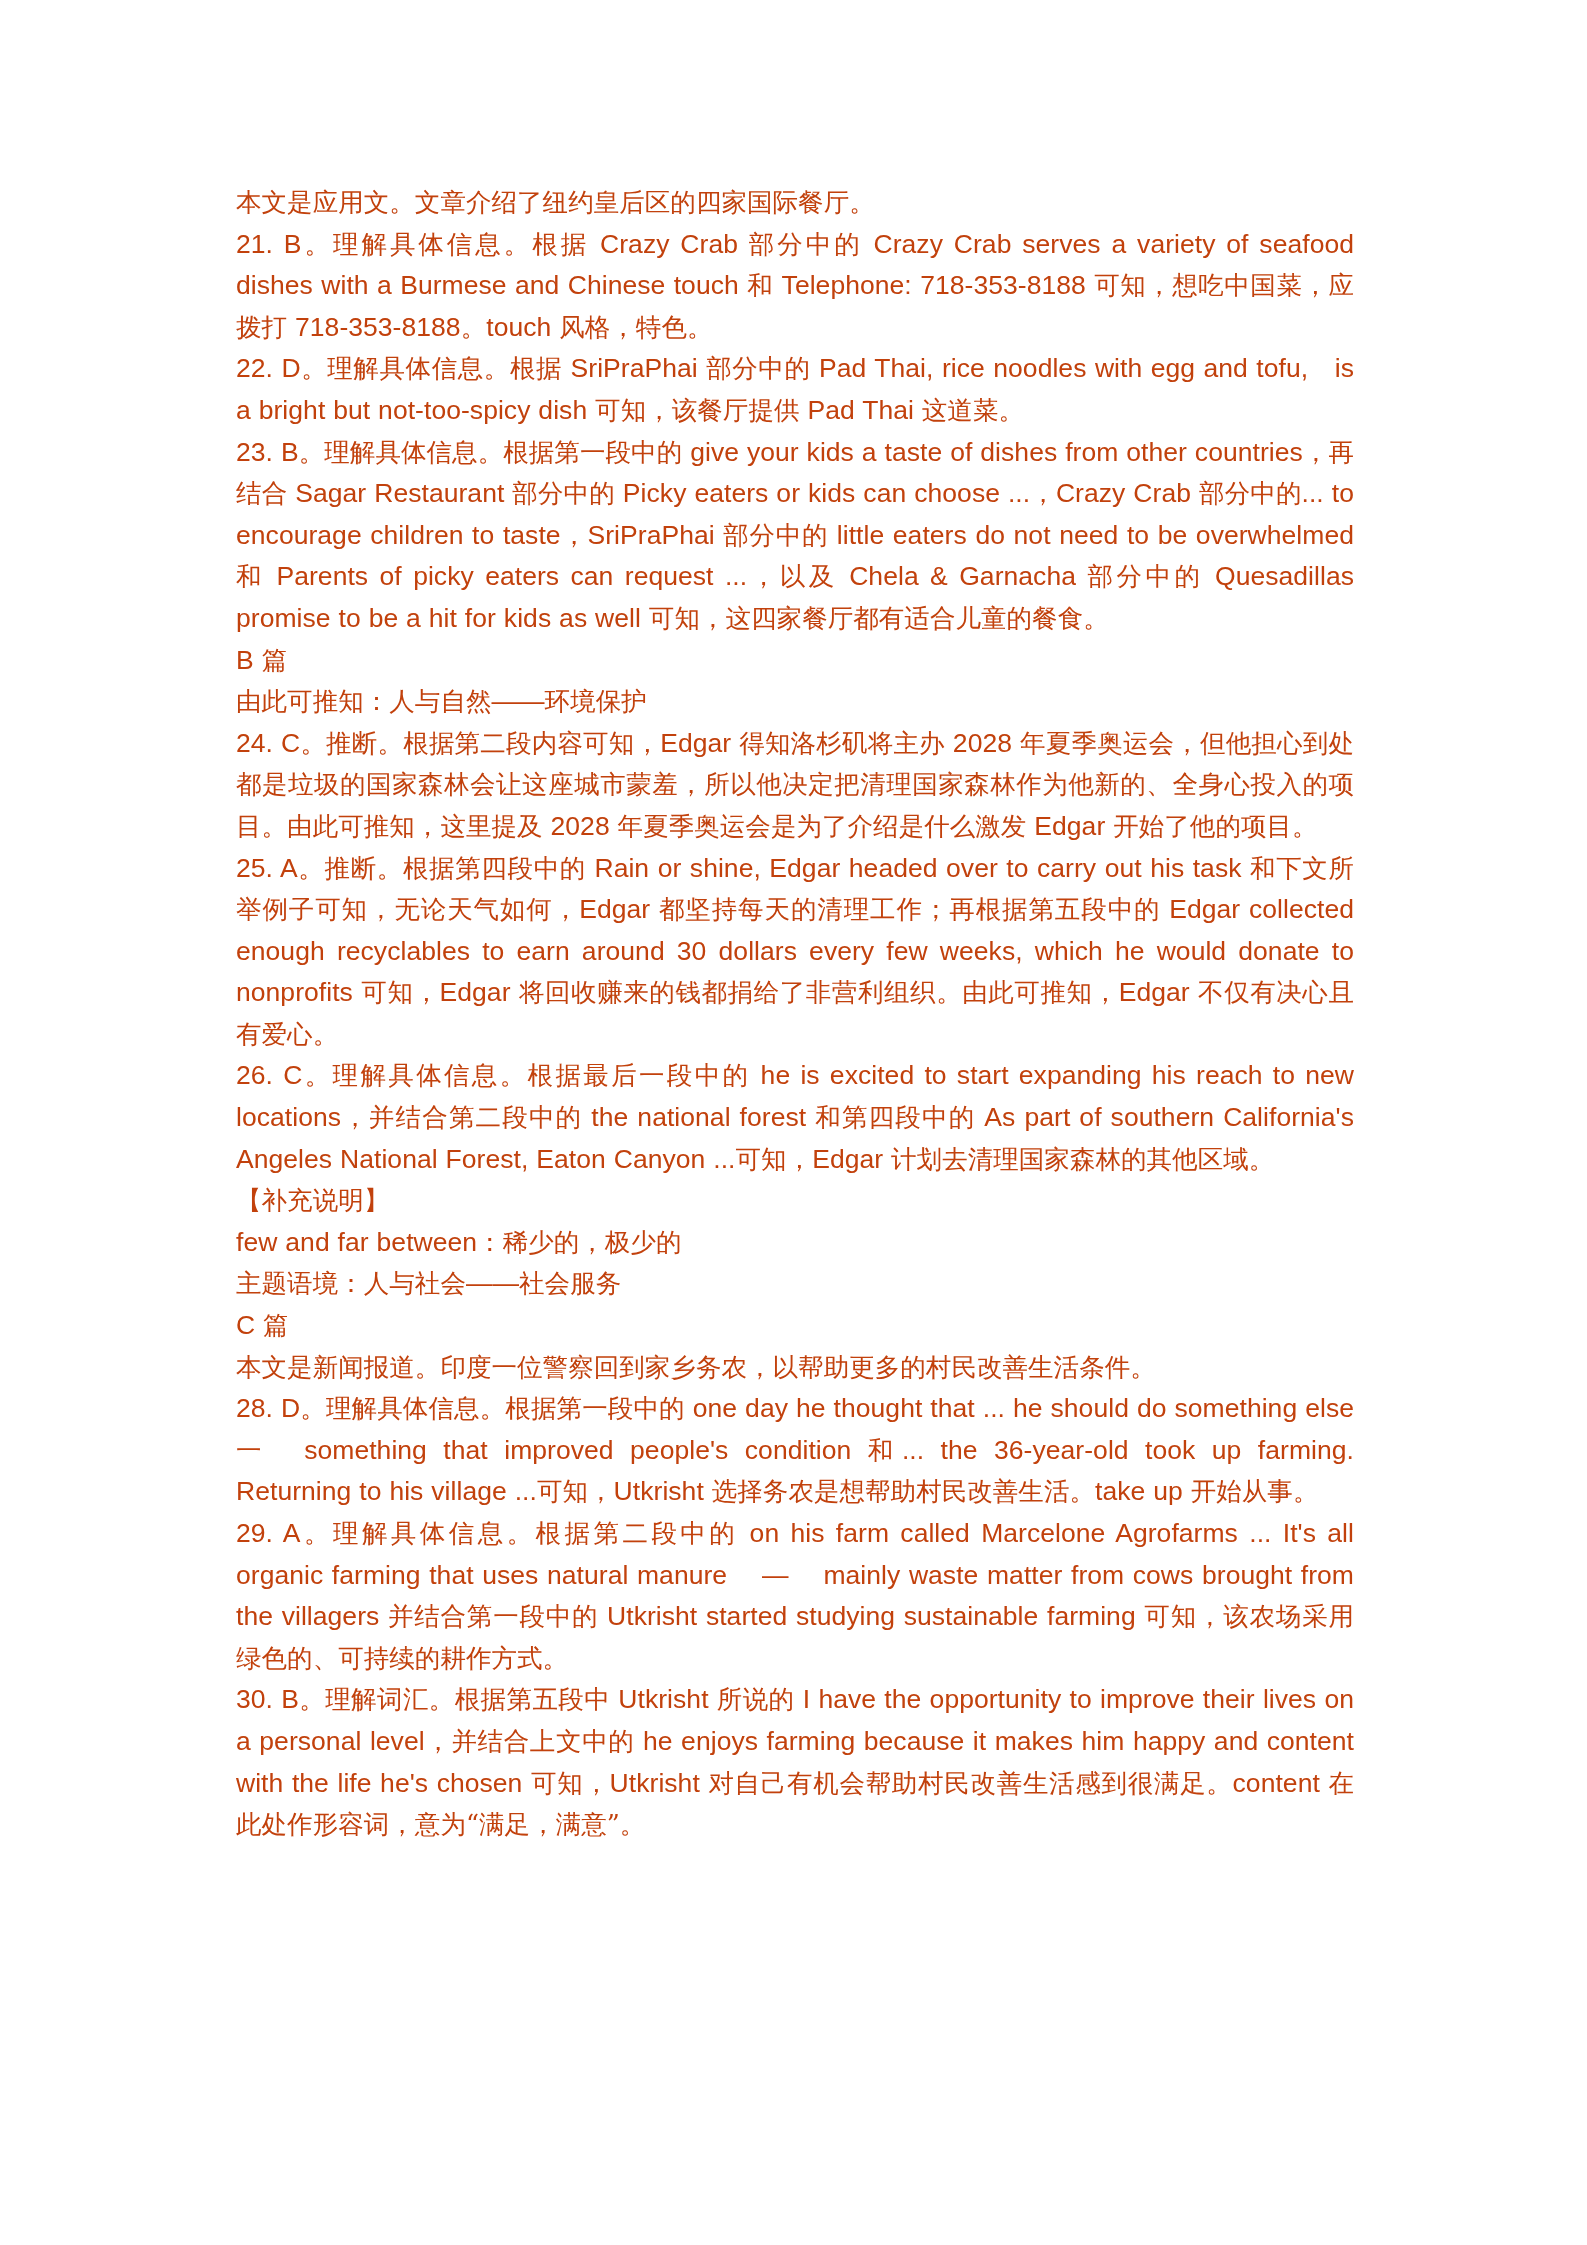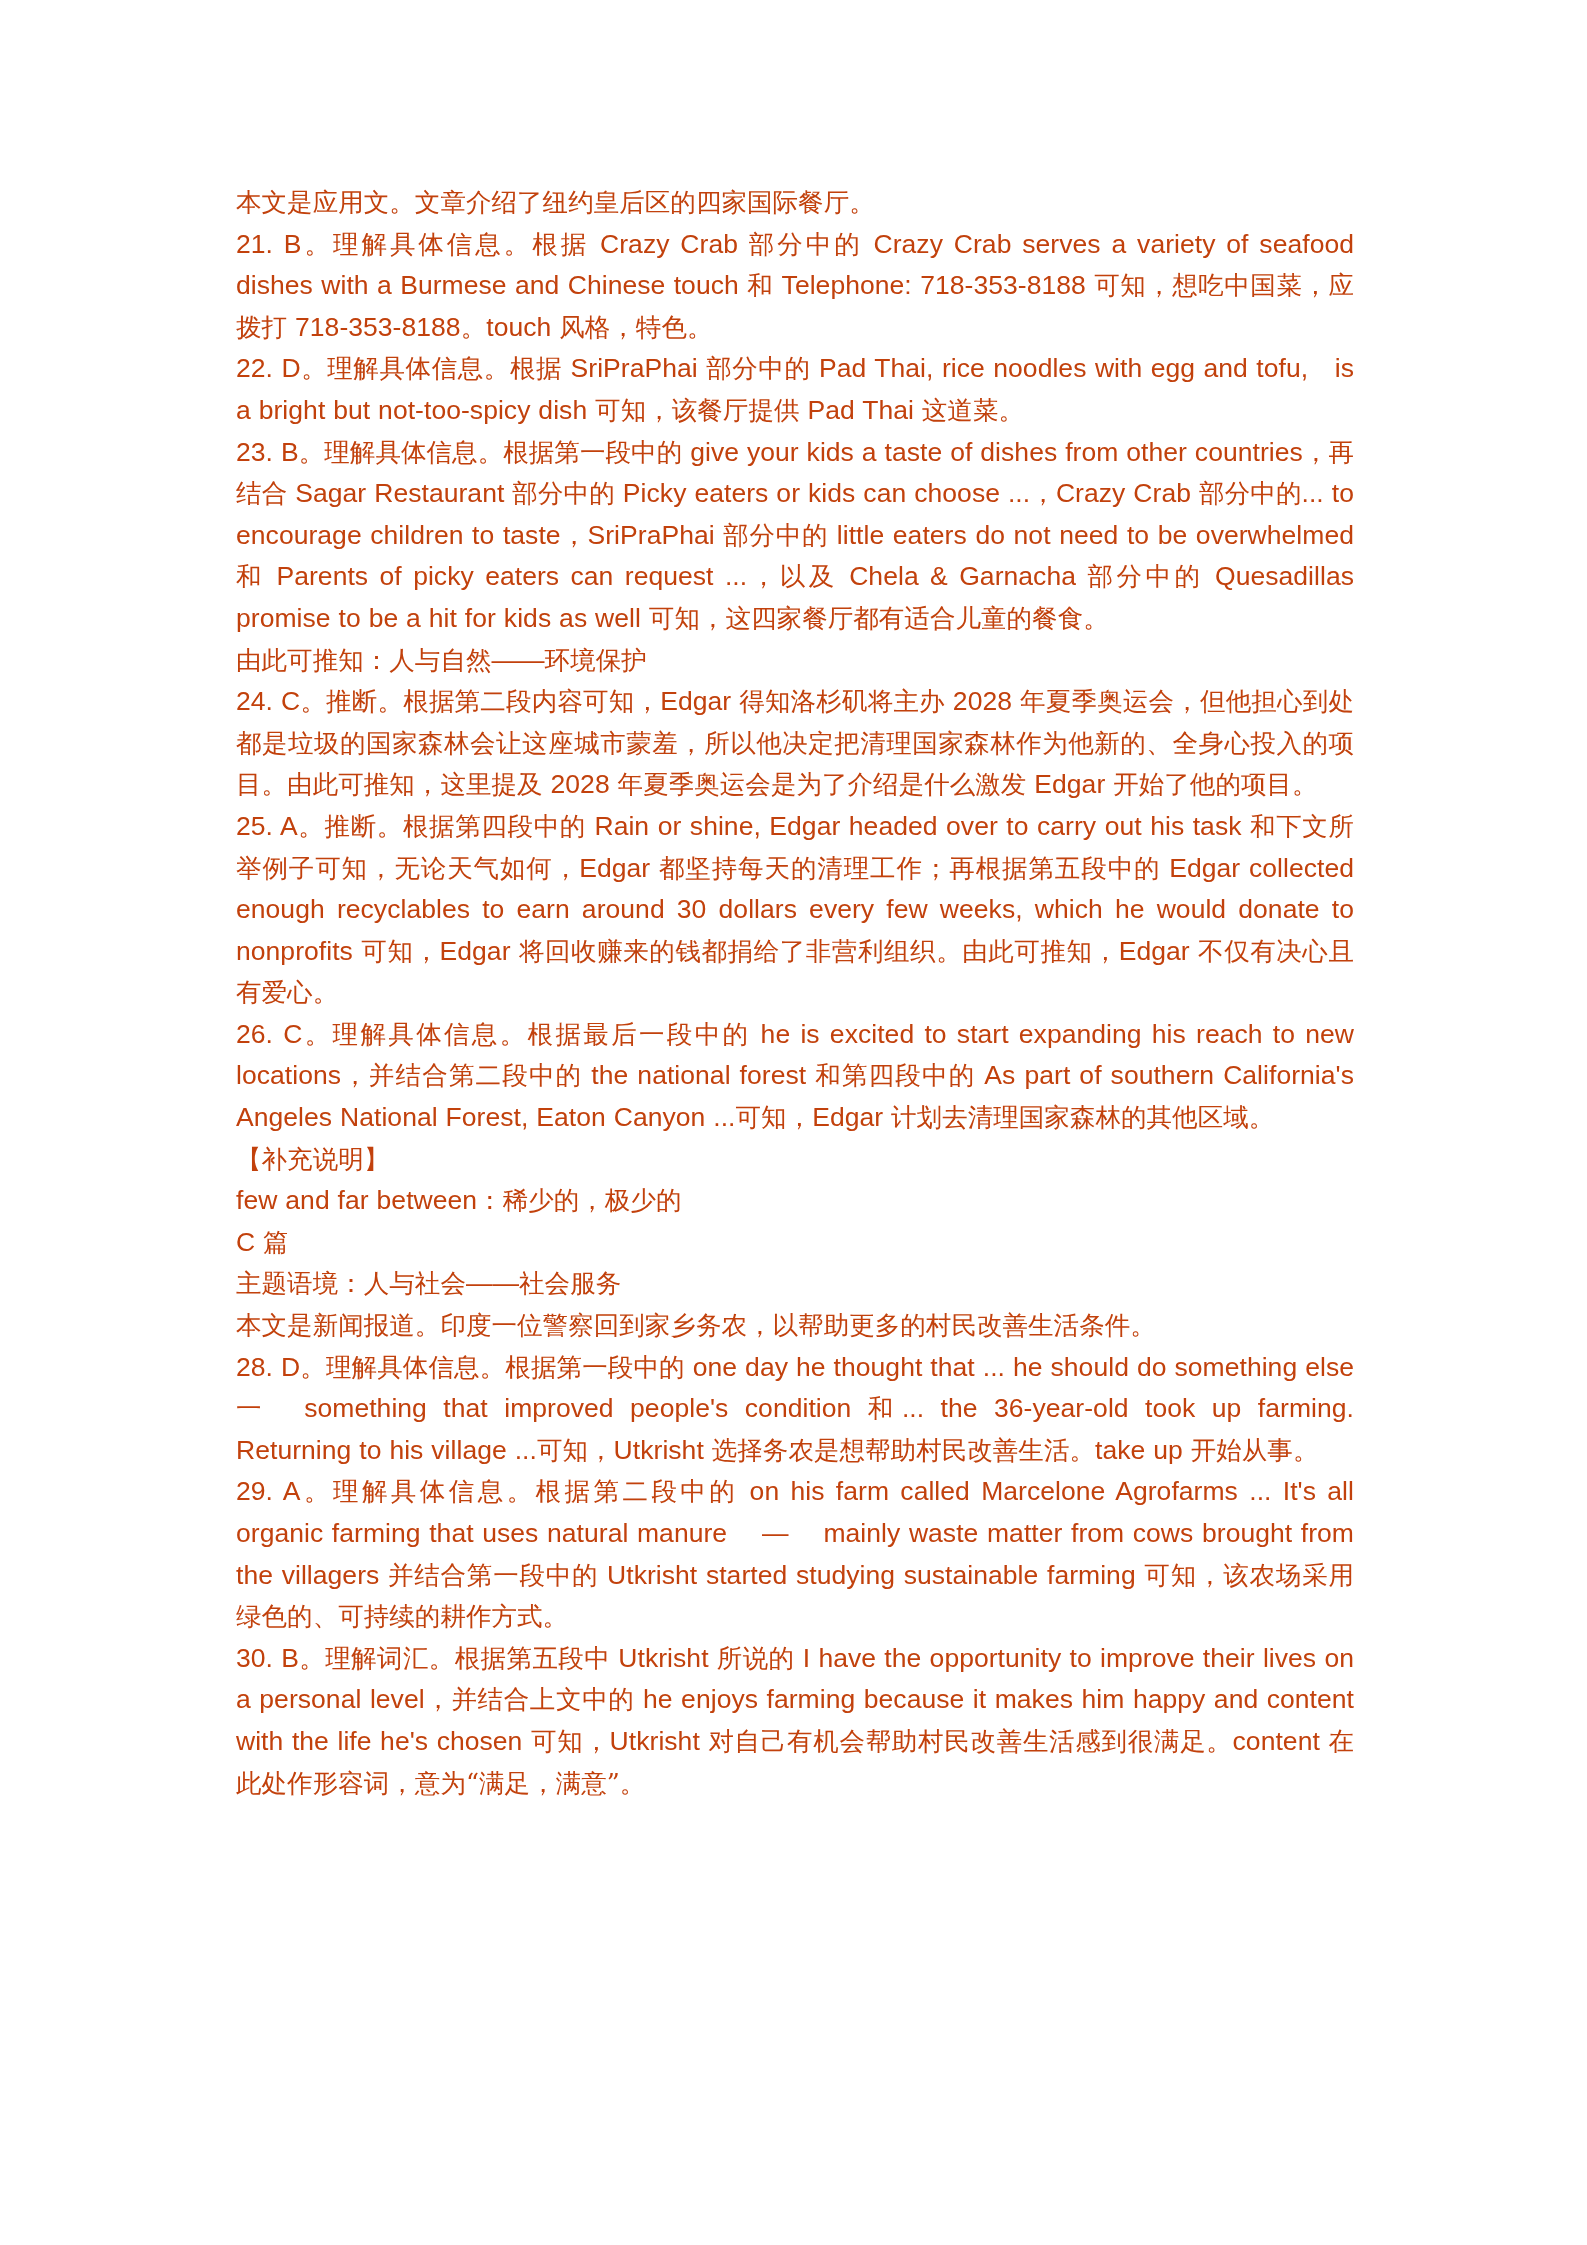--- a/index.html
+++ b/index.html
@@ -62,6 +62,7 @@
     <p class="para"><span class="en">21. B</span><span class="cn">。理解具体信息。根据</span><span class="en"> Crazy Crab </span><span class="cn">部分中的</span><span class="en"> Crazy Crab serves a variety of seafood dishes with a Burmese and Chinese touch </span><span class="cn">和</span><span class="en"> Telephone: 718-353-8188 </span><span class="cn">可知，想吃中国菜，应拨打</span><span class="en"> 718-353-8188</span><span class="cn">。</span><span class="en">touch </span><span class="cn">风格，特色。</span></p>
     <p class="para"><span class="en">22. D</span><span class="cn">。理解具体信息。根据</span><span class="en"> SriPraPhai </span><span class="cn">部分中的</span><span class="en"> Pad Thai, rice noodles with egg and tofu,</span><span class="cn">　</span><span class="en">is a bright but not-too-spicy dish </span><span class="cn">可知，该餐厅提供</span><span class="en"> Pad Thai </span><span class="cn">这道菜。</span></p>
     <p class="para"><span class="en">23. B</span><span class="cn">。理解具体信息。根据第一段中的</span><span class="en"> give your kids a taste of dishes from other countries</span><span class="cn">，再结合</span><span class="en"> Sagar Restaurant </span><span class="cn">部分中的</span><span class="en"> Picky eaters or kids can choose ...</span><span class="cn">，</span><span class="en">Crazy Crab </span><span class="cn">部分中的</span><span class="en">... to encourage children to taste</span><span class="cn">，</span><span class="en">SriPraPhai </span><span class="cn">部分中的</span><span class="en"> little eaters do not need to be overwhelmed </span><span class="cn">和</span><span class="en"> Parents of picky eaters can request ...</span><span class="cn">，以及</span><span class="en"> Chela &amp; Garnacha </span><span class="cn">部分中的</span><span class="en"> Quesadillas promise to be a hit for kids as well </span><span class="cn">可知，这四家餐厅都有适合儿童的餐食。</span></p>
+    <p class="para single"><span class="en">B </span><span class="cn">篇</span></p>
     <p class="para single"><span class="cn">由此可推知：人与自然</span><span class="en">——</span><span class="cn">环境保护</span></p>
     <p class="para"><span class="en">24. C</span><span class="cn">。推断。根据第二段内容可知，</span><span class="en">Edgar </span><span class="cn">得知洛杉矶将主办</span><span class="en"> 2028 </span><span class="cn">年夏季奥运会，但他担心到处都是垃圾的国家森林会让这座城市蒙羞，所以他决定把清理国家森林作为他新的、全身心投入的项目。由此可推知，这里提及</span><span class="en"> 2028 </span><span class="cn">年夏季奥运会是为了介绍是什么激发</span><span class="en"> Edgar </span><span class="cn">开始了他的项目。</span></p>
     <p class="para"><span class="en">25. A</span><span class="cn">。推断。根据第四段中的</span><span class="en"> Rain or shine, Edgar headed over to carry out his task </span><span class="cn">和下文所举例子可知，无论天气如何，</span><span class="en">Edgar </span><span class="cn">都坚持每天的清理工作；再根据第五段中的</span><span class="en"> Edgar collected enough recyclables to earn around 30 dollars every few weeks, which he would donate to nonprofits </span><span class="cn">可知，</span><span class="en">Edgar </span><span class="cn">将回收赚来的钱都捐给了非营利组织。由此可推知，</span><span class="en">Edgar </span><span class="cn">不仅有决心且有爱心。</span></p>

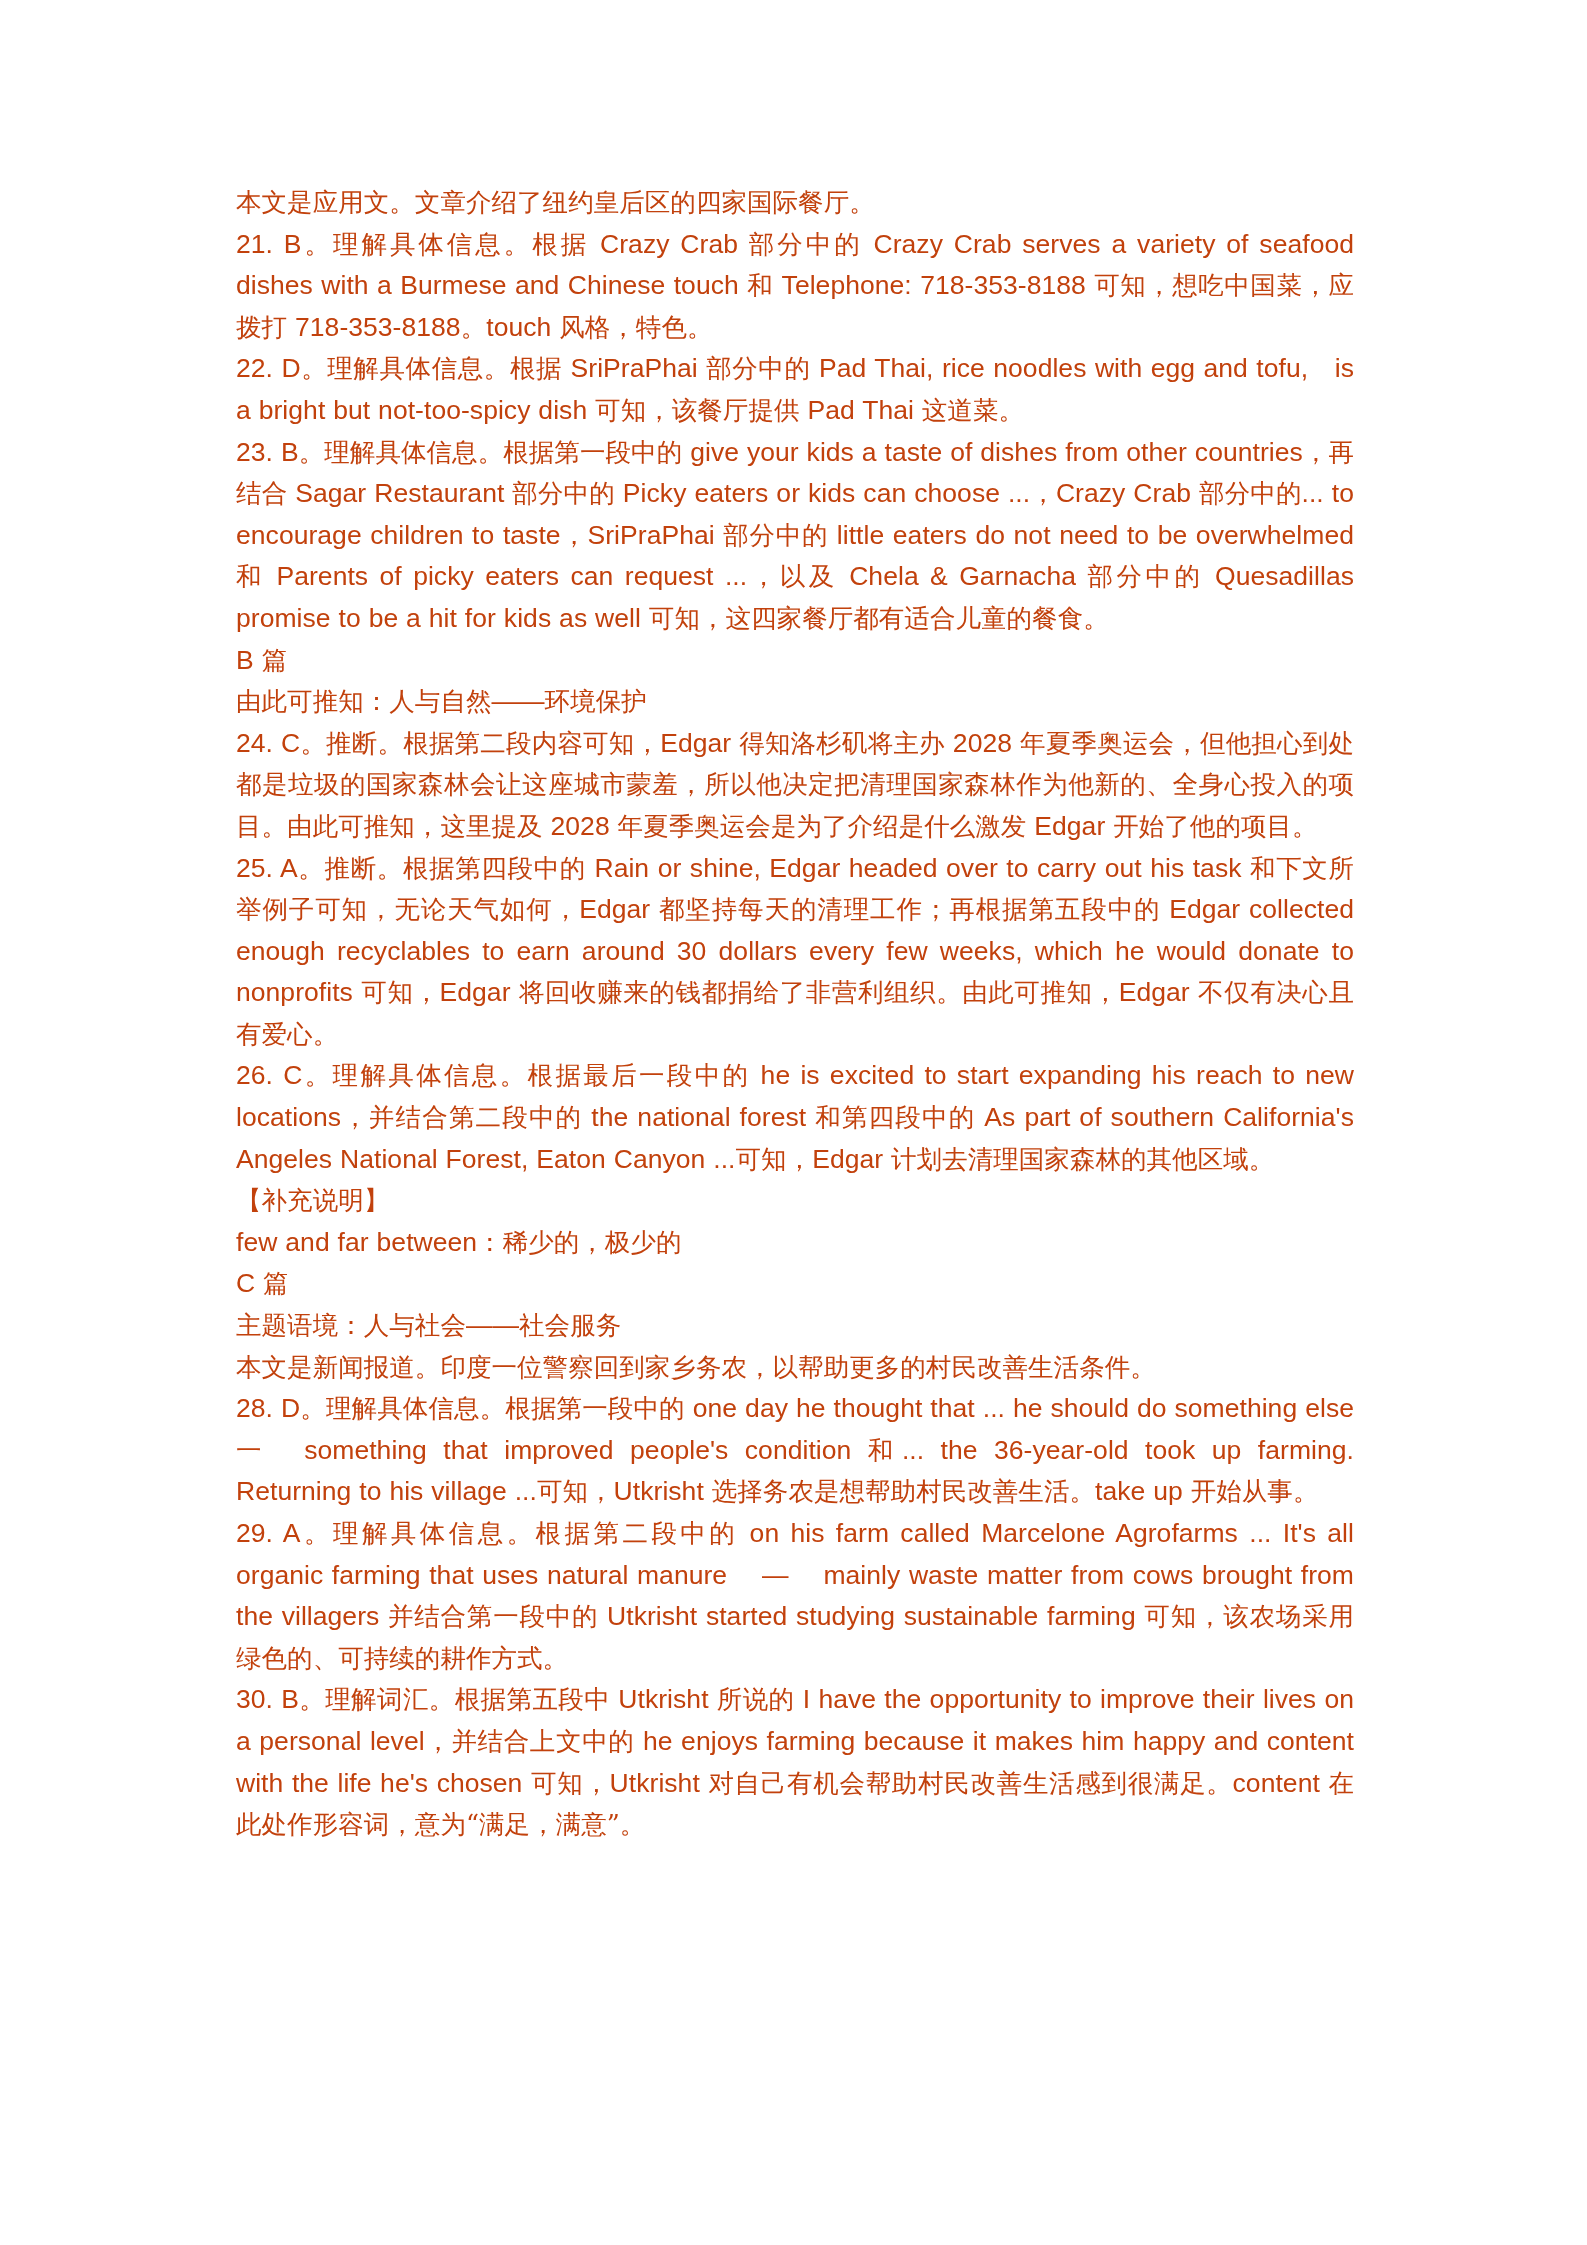--- a/index.html
+++ b/index.html
@@ -69,8 +69,8 @@
     <p class="para"><span class="en">26. C</span><span class="cn">。理解具体信息。根据最后一段中的</span><span class="en"> he is excited to start expanding his reach to new locations</span><span class="cn">，并结合第二段中的</span><span class="en"> the national forest </span><span class="cn">和第四段中的</span><span class="en"> As part of southern California's Angeles National Forest, Eaton Canyon ...</span><span class="cn">可知，</span><span class="en">Edgar </span><span class="cn">计划去清理国家森林的其他区域。</span></p>
     <p class="para single"><span class="cn">【补充说明】</span></p>
     <p class="para single"><span class="en">few and far between</span><span class="cn">：稀少的，极少的</span></p>
+    <p class="para single"><span class="cn">主题语境：人与社会</span><span class="en">——</span><span class="cn">社会服务</span></p>
     <p class="para single"><span class="en">C </span><span class="cn">篇</span></p>
-    <p class="para single"><span class="cn">主题语境：人与社会</span><span class="en">——</span><span class="cn">社会服务</span></p>
     <p class="para single"><span class="cn">本文是新闻报道。印度一位警察回到家乡务农，以帮助更多的村民改善生活条件。</span></p>
     <p class="para"><span class="en">28. D</span><span class="cn">。理解具体信息。根据第一段中的</span><span class="en"> one day he thought that ... he should do something else </span><span class="cn">一　</span><span class="en">something that improved people's condition </span><span class="cn">和</span><span class="en">... the 36-year-old took up farming. Returning to his village ...</span><span class="cn">可知，</span><span class="en">Utkrisht </span><span class="cn">选择务农是想帮助村民改善生活。</span><span class="en">take up </span><span class="cn">开始从事。</span></p>
     <p class="para"><span class="en">29. A</span><span class="cn">。理解具体信息。根据第二段中的</span><span class="en"> on his farm called Marcelone Agrofarms ... It's all organic farming that uses natural manure </span><span class="cn">　</span><span class="en">— </span><span class="cn">　</span><span class="en">mainly waste matter from cows brought from the villagers </span><span class="cn">并结合第一段中的</span><span class="en"> Utkrisht started studying sustainable farming </span><span class="cn">可知，该农场采用绿色的、可持续的耕作方式。</span></p>

